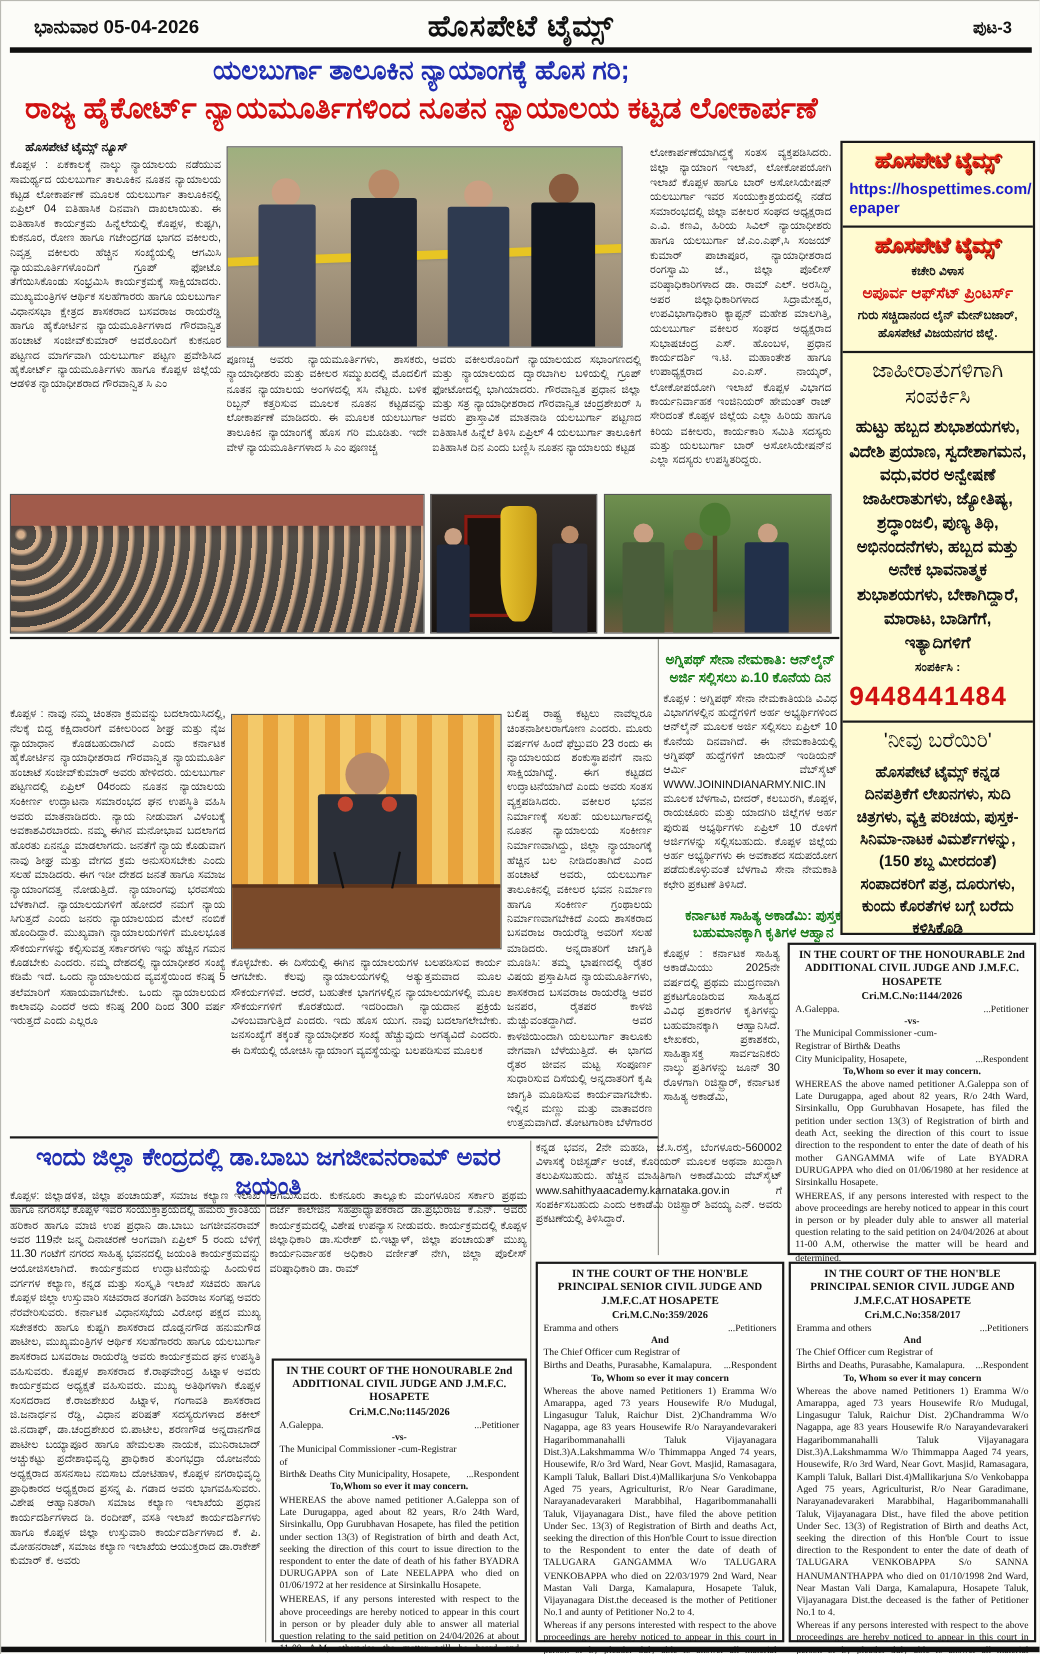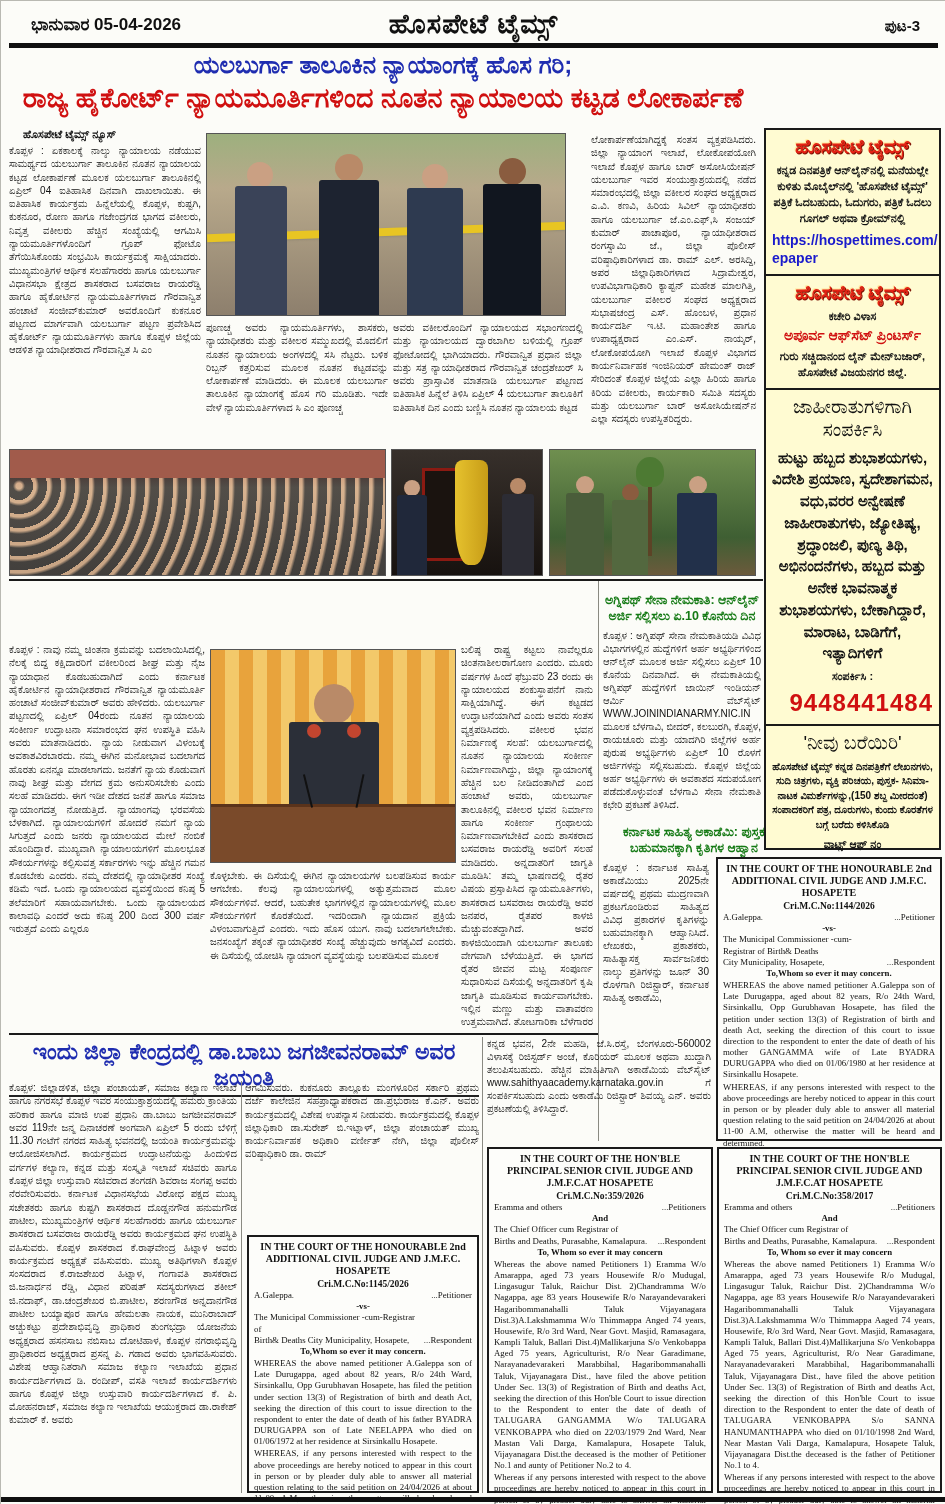--- a/index.html
+++ b/index.html
@@ -176,7 +176,6 @@
   <div class="abs sidebar">
     <div class="sb-box">
       <div class="logo">ಹೊಸಪೇಟೆ ಟೈಮ್ಸ್</div>
-      <div class="sb-txt">ಕನ್ನಡ ದಿನಪತ್ರಿಕೆ ಆನ್‌ಲೈನ್‌ನಲ್ಲಿ ಮನೆಯಲ್ಲೇ ಕುಳಿತು ಮೊಬೈಲ್‌ನಲ್ಲಿ 'ಹೊಸಪೇಟೆ ಟೈಮ್ಸ್' ಪತ್ರಿಕೆ ಓದಬಹುದು, ಓದುಗರು, ಪತ್ರಿಕೆ ಓದಲು ಗೂಗಲ್ ಅಥವಾ ಕ್ರೋಮ್‌ನಲ್ಲಿ</div>
       <div class="sb-url">https://hospettimes.com/ epaper</div>
     </div>
     <div class="sb-box">

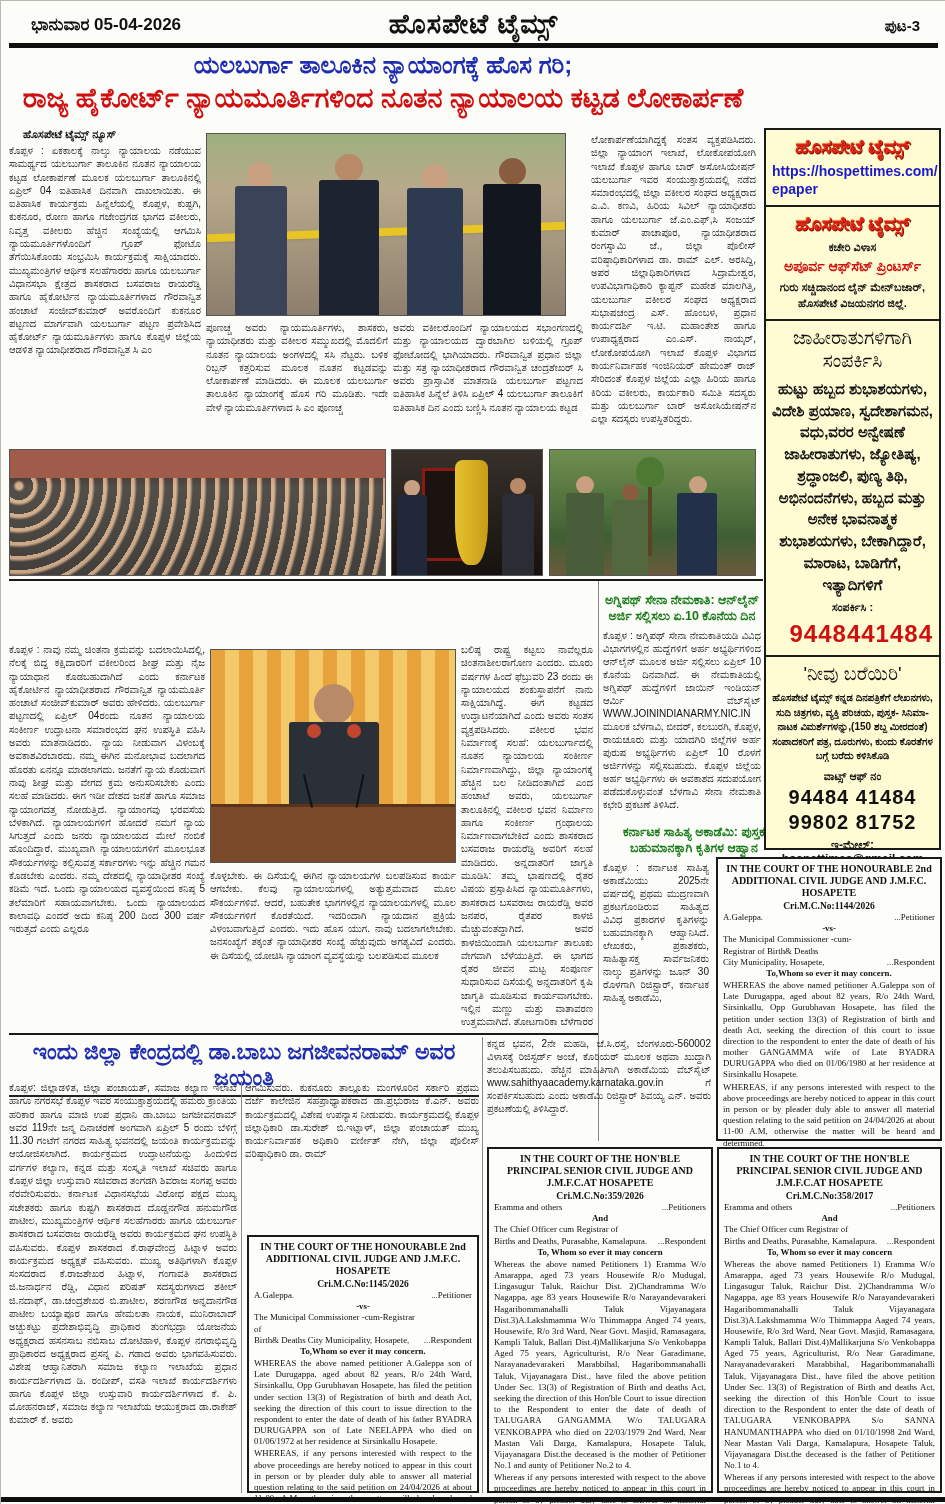--- a/index.html
+++ b/index.html
@@ -75,7 +75,7 @@
   .sb-url{font-size:14px;font-weight:bold;color:#1a1acc;margin-top:4px;line-height:1.3;}
   .sb-red{color:#d01010;font-weight:bold;font-size:14px;text-align:center;margin-top:2px;}
   .sb-big-title{font-size:19px;font-weight:normal;text-align:center;line-height:1.2;}
-  .sb-phone{font-size:24px;font-weight:bold;color:#d01010;text-align:right;letter-spacing:1px;margin-top:4px;}
+  .sb-phone{font-size:24px;font-weight:bold;color:#d01010;text-align:left;letter-spacing:1px;margin-top:4px;}
   .sb-phone2{font-size:20px;font-weight:bold;color:#111;text-align:center;letter-spacing:1px;margin-top:2px;}
   .sb-email{font-size:12px;font-weight:bold;text-align:center;margin-top:4px;}
   .wx{border:2px solid #c2410c;background:#7dd3fc;text-align:right;font-weight:bold;}

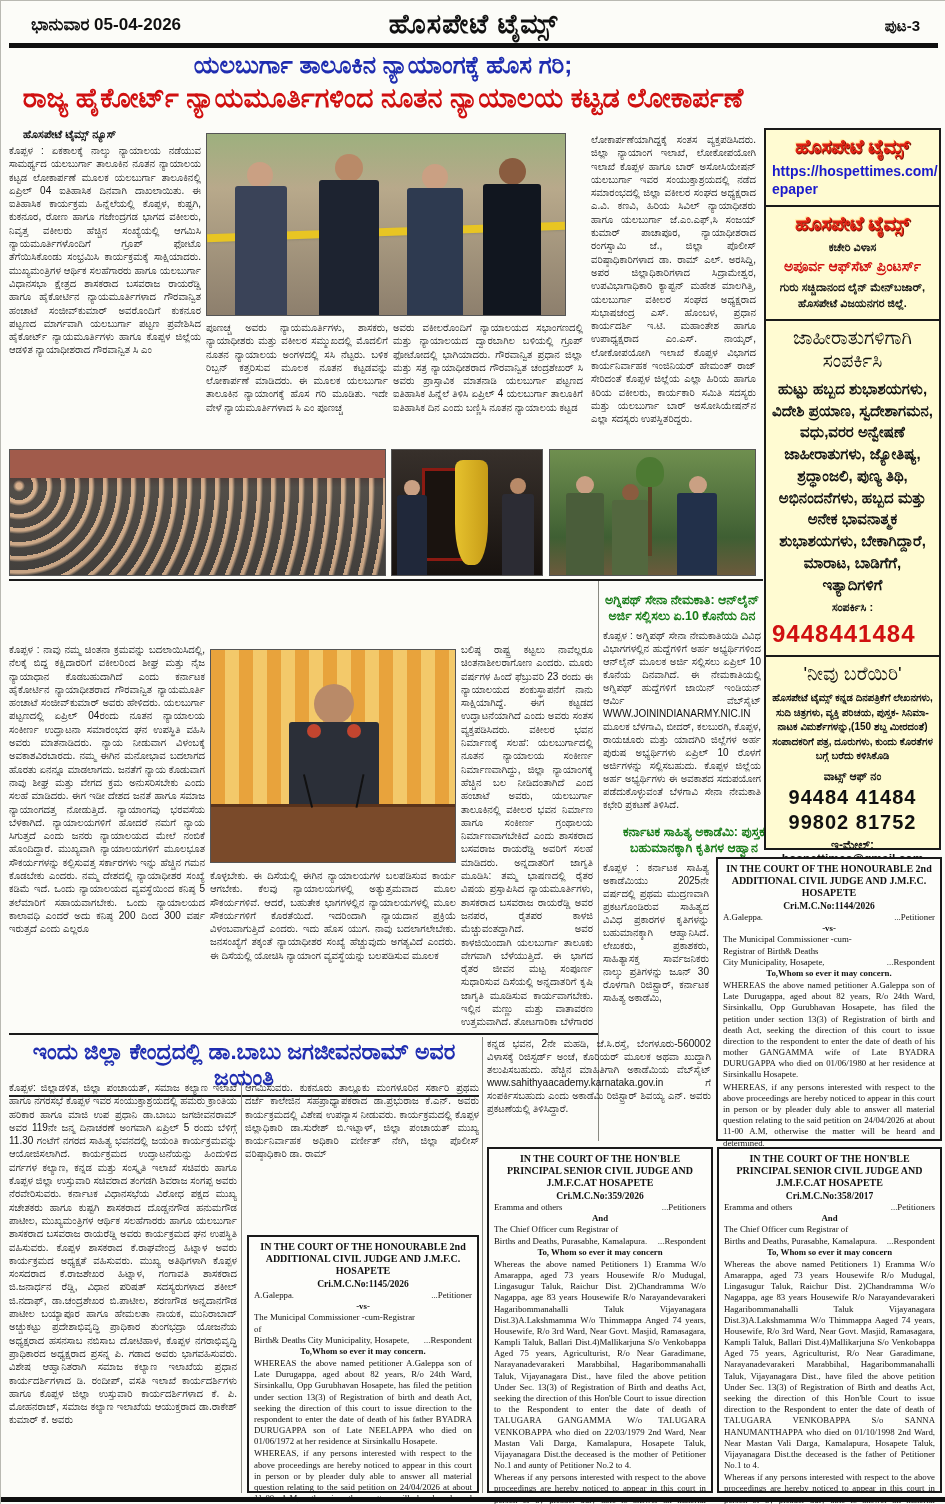--- a/index.html
+++ b/index.html
@@ -192,7 +192,7 @@
     </div>
     <div class="sb-box" style="border-bottom:none;">
       <div class="sb-big-title">'ನೀವು ಬರೆಯಿರಿ'</div>
-      <div class="sb-txt" style="font-size:10px;">ಹೊಸಪೇಟೆ ಟೈಮ್ಸ್ ಕನ್ನಡ ದಿನಪತ್ರಿಕೆಗೆ ಲೇಖನಗಳು, ಸುದಿ ಚಿತ್ರಗಳು, ವ್ಯಕ್ತಿ ಪರಿಚಯ, ಪುಸ್ತಕ- ಸಿನಿಮಾ-ನಾಟಕ ವಿಮರ್ಶೆಗಳನ್ನು,(150 ಶಬ್ದ ಮೀರದಂತೆ) ಸಂಪಾದಕರಿಗೆ ಪತ್ರ, ದೂರುಗಳು, ಕುಂದು ಕೊರತೆಗಳ ಬಗ್ಗೆ ಬರೆದು ಕಳಿಸಿಕೊಡಿ</div>
+      <div class="sb-txt" style="font-size:14px;">ಹೊಸಪೇಟೆ ಟೈಮ್ಸ್ ಕನ್ನಡ ದಿನಪತ್ರಿಕೆಗೆ ಲೇಖನಗಳು, ಸುದಿ ಚಿತ್ರಗಳು, ವ್ಯಕ್ತಿ ಪರಿಚಯ, ಪುಸ್ತಕ- ಸಿನಿಮಾ-ನಾಟಕ ವಿಮರ್ಶೆಗಳನ್ನು,(150 ಶಬ್ದ ಮೀರದಂತೆ) ಸಂಪಾದಕರಿಗೆ ಪತ್ರ, ದೂರುಗಳು, ಕುಂದು ಕೊರತೆಗಳ ಬಗ್ಗೆ ಬರೆದು ಕಳಿಸಿಕೊಡಿ</div>
       <div class="sb-txt">ವಾಟ್ಸ್ ಆಫ್ ನಂ</div>
       <div class="sb-phone2">94484 41484</div>
       <div class="sb-phone2">99802 81752</div>

